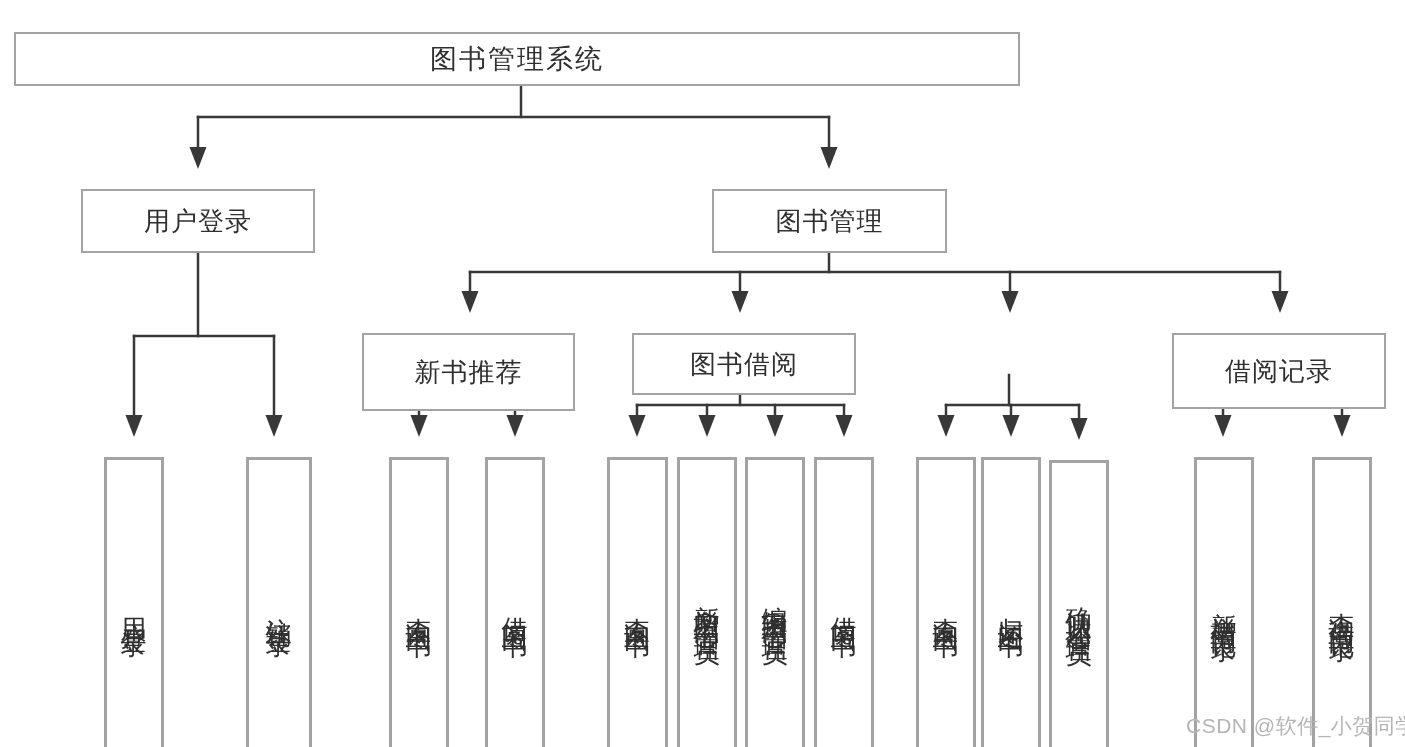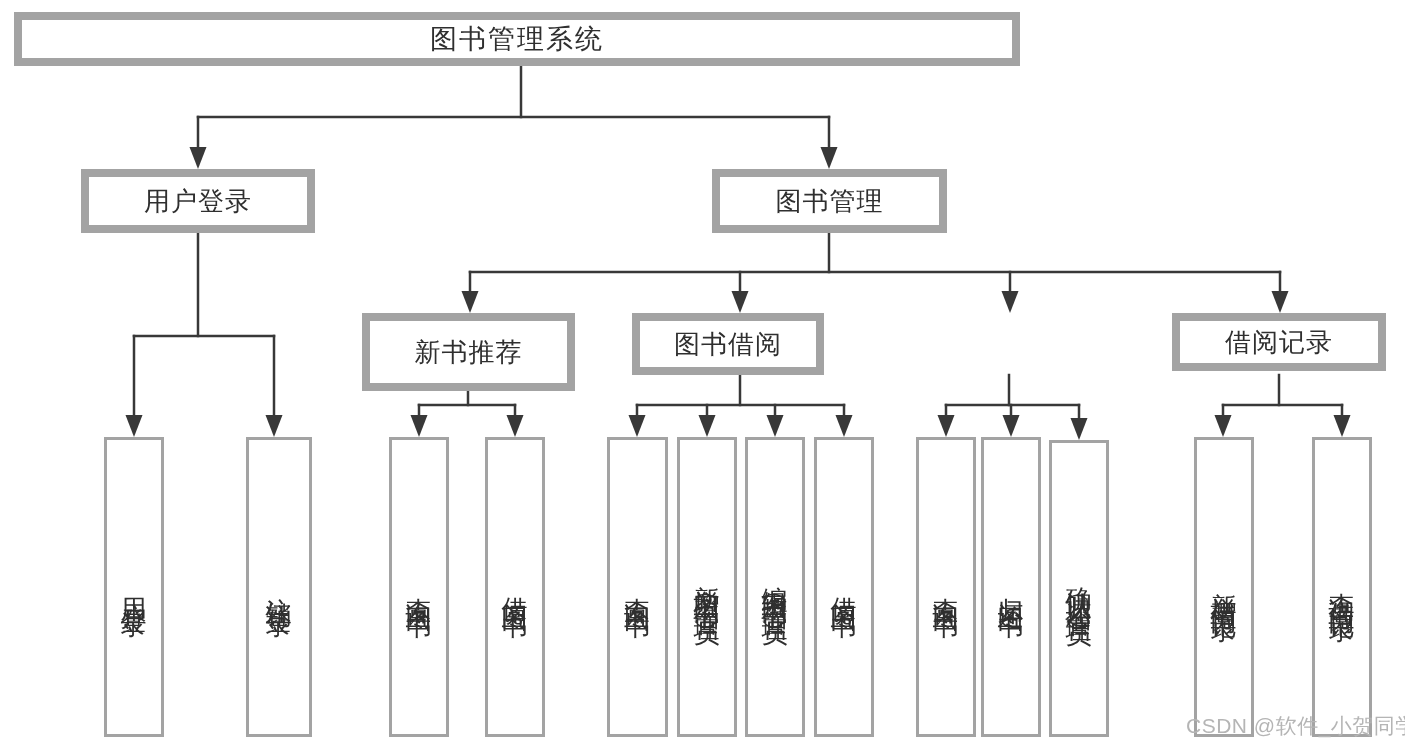--- a/index.html
+++ b/index.html
@@ -10,8 +10,9 @@
   svg.conn{position:absolute;left:0;top:0;}
   .box{
     position:absolute;box-sizing:border-box;background:#ffffff;
-    border:8px solid #a3a3a3;display:flex;align-items:center;justify-content:center;
+    border:2px solid #a3a3a3;display:flex;align-items:center;justify-content:center;
     color:#2f2f2f;
+    margin-top:20px;
   }
   .hbox{font-size:26px;letter-spacing:1px;}
   .title{font-size:27px;letter-spacing:2px;}

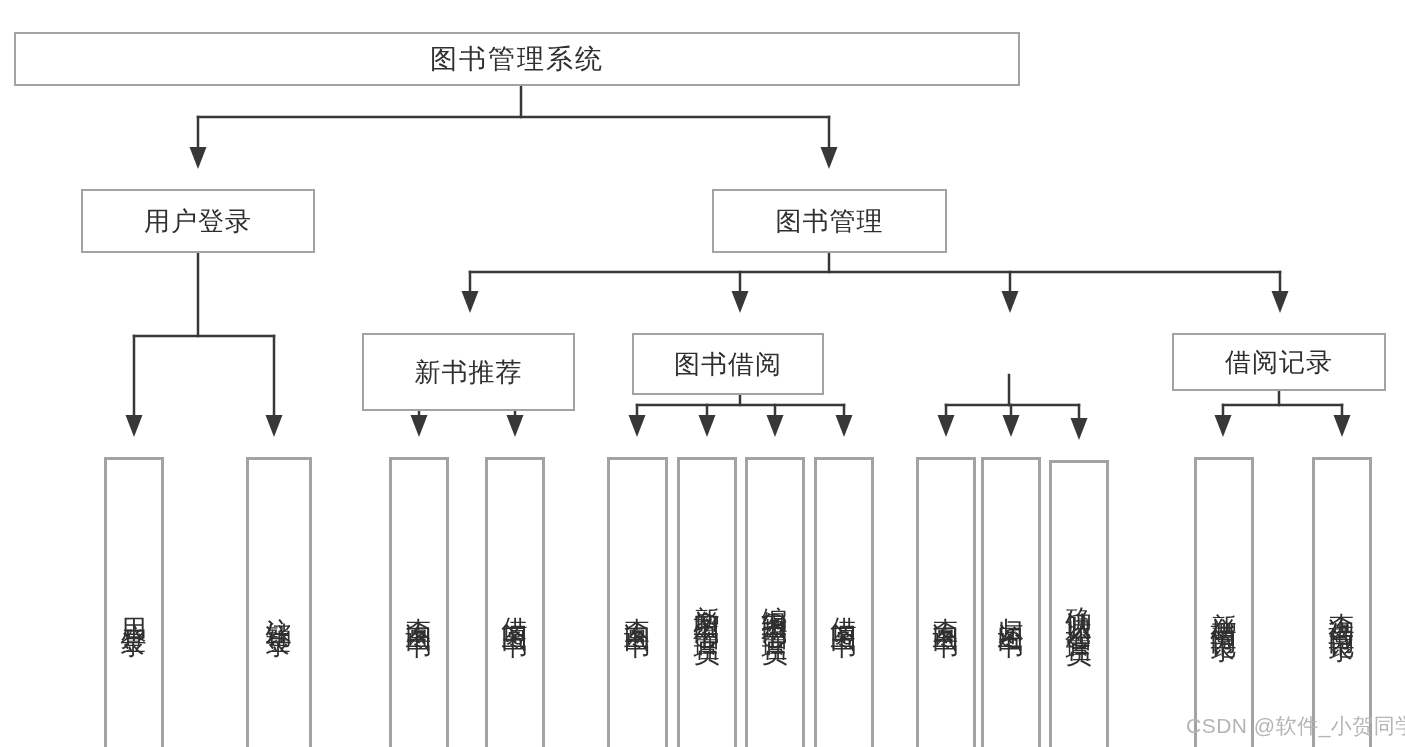--- a/index.html
+++ b/index.html
@@ -111,7 +111,7 @@
   <div class="box hbox" style="left:362px;top:313px;width:213px;height:78px">
     <span>新书推荐</span>
   </div>
-  <div class="box hbox" style="left:632px;top:313px;width:192px;height:62px">
+  <div class="box hbox" style="left:632px;top:313px;width:224px;height:62px">
     <span>图书借阅</span>
   </div>
   <div class="box hbox" style="left:1172px;top:313px;width:214px;height:58px">

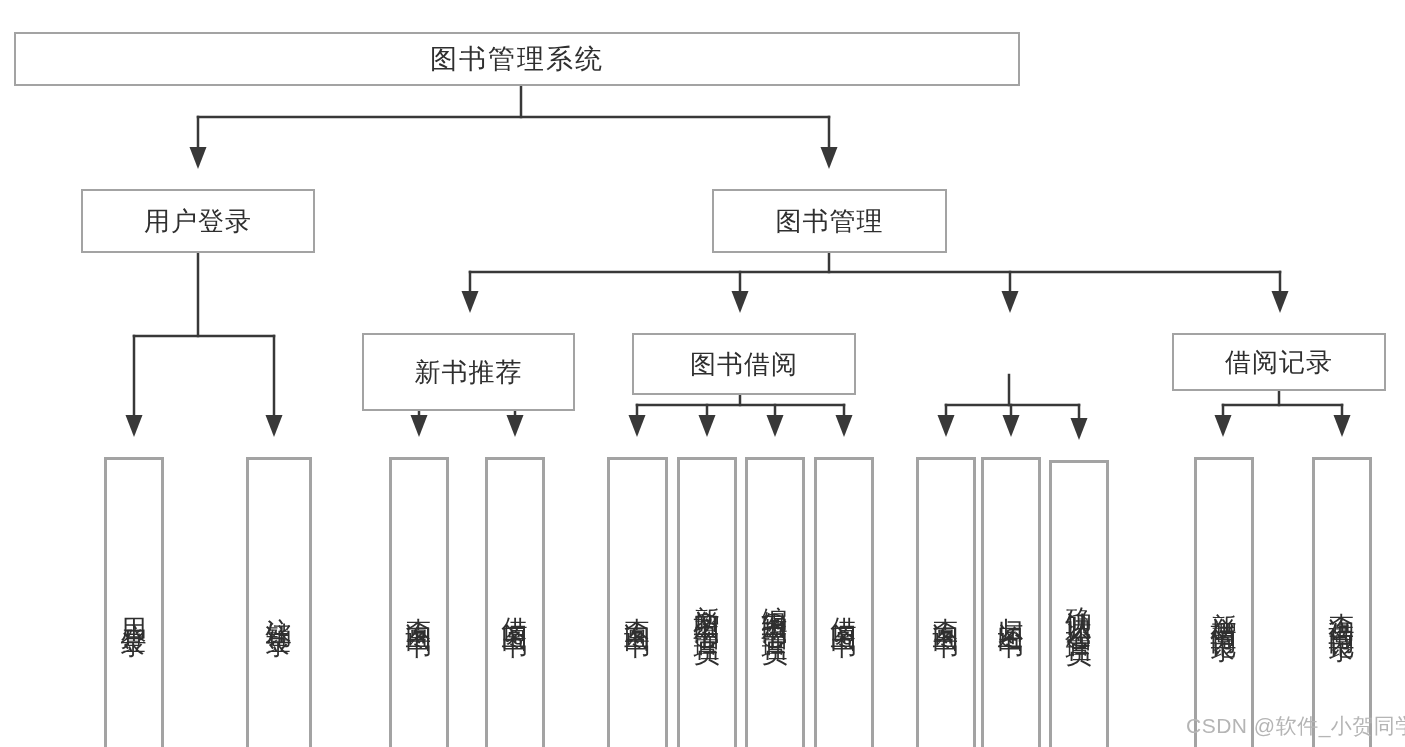--- a/index.html
+++ b/index.html
@@ -114,7 +114,7 @@
   <div class="box hbox" style="left:632px;top:313px;width:224px;height:62px">
     <span>图书借阅</span>
   </div>
-  <div class="box hbox" style="left:1172px;top:313px;width:214px;height:58px">
+  <div class="box hbox" style="left:1172px;top:313px;width:214px;height:76px">
     <span>借阅记录</span>
   </div>
 

